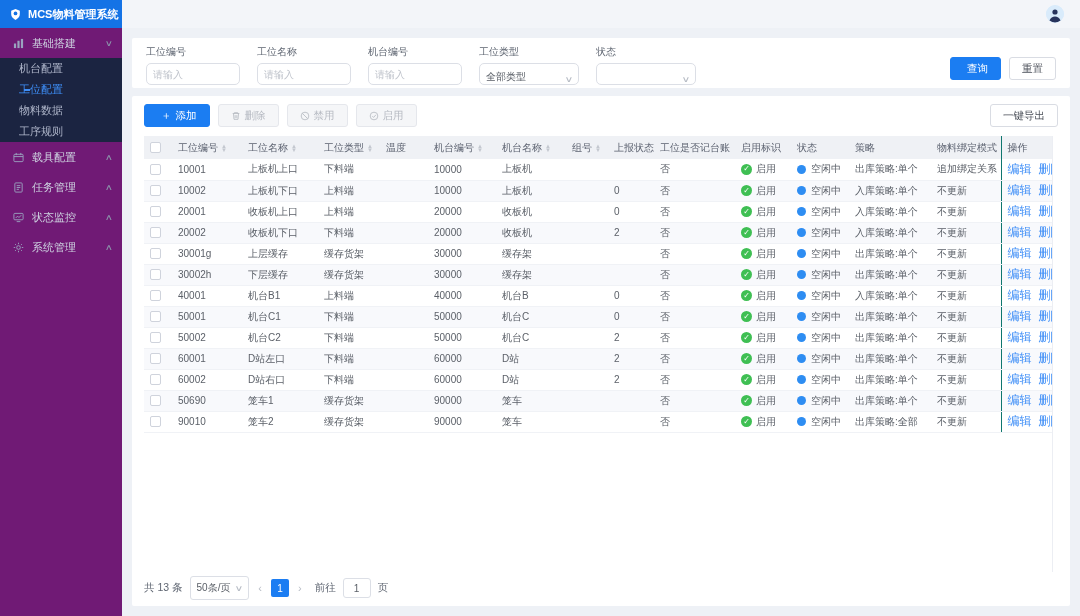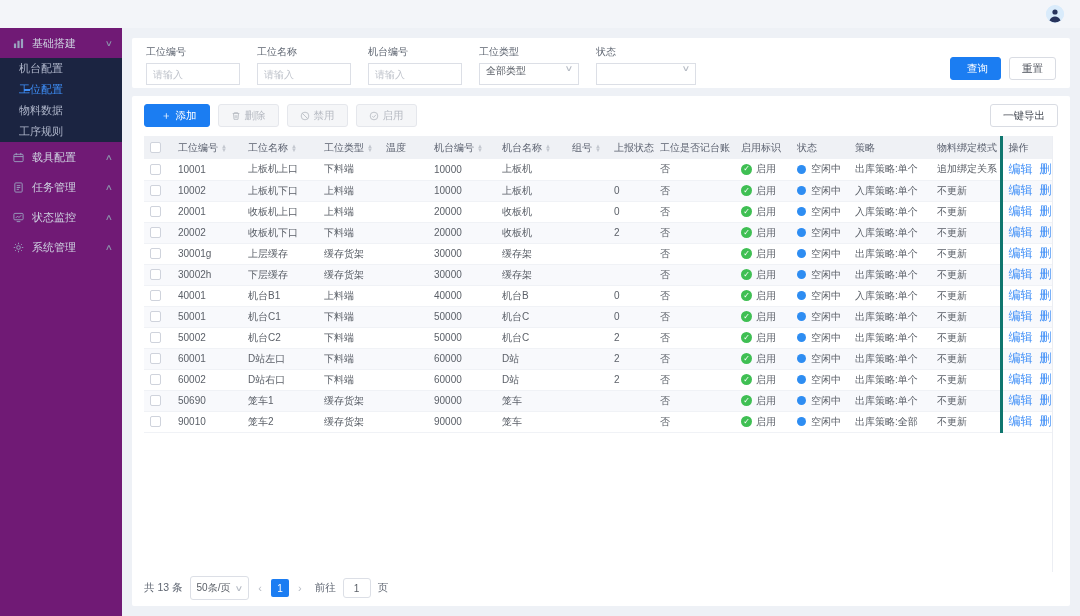--- a/index.html
+++ b/index.html
@@ -119,6 +119,13 @@
 <body>
 
 <div class="topbar">
+  <div class="logo">
+    <svg width="13" height="13" viewBox="0 0 24 24">
+      <path d="M12 2l8 3v6c0 5-3.5 8.6-8 11-4.5-2.4-8-6-8-11V5z" fill="#ffffff"></path>
+      <circle cx="12" cy="10" r="3.4" fill="#1473e6"></circle>
+    </svg>
+    <span>MCS物料管理系统</span>
+  </div>
   <div class="avatar">
     <svg width="18" height="18" viewBox="0 0 18 18">
       <circle cx="9" cy="9" r="9" fill="#d9ebfb"></circle>

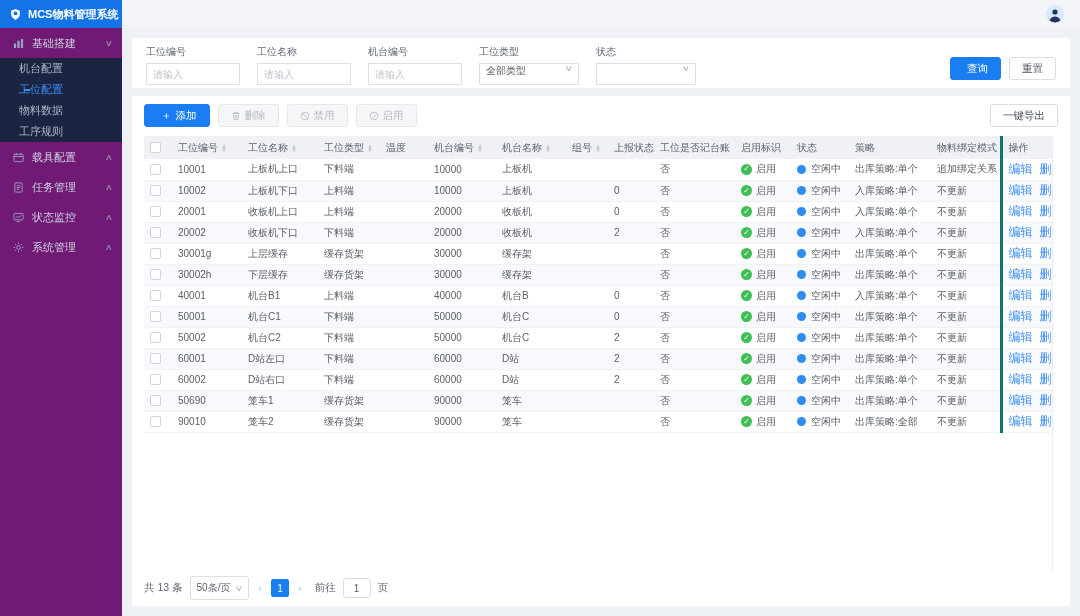--- a/index.html
+++ b/index.html
@@ -48,7 +48,7 @@
   .f-field.wide { width:100px; }
   .f-label { font-size:10px; color:#5f6672; margin-bottom:4px; white-space:nowrap; }
   .f-input, .f-select {
-    width:100%; height:22px; border:1px solid #dcdfe6; border-radius:0;
+    width:100%; height:22px; border:1px solid #dcdfe6; border-radius:5px;
     font-size:10px; padding:0 6px; color:#5b6068; background:#fff;
     font-family:"Liberation Sans", sans-serif; outline:none;
   }

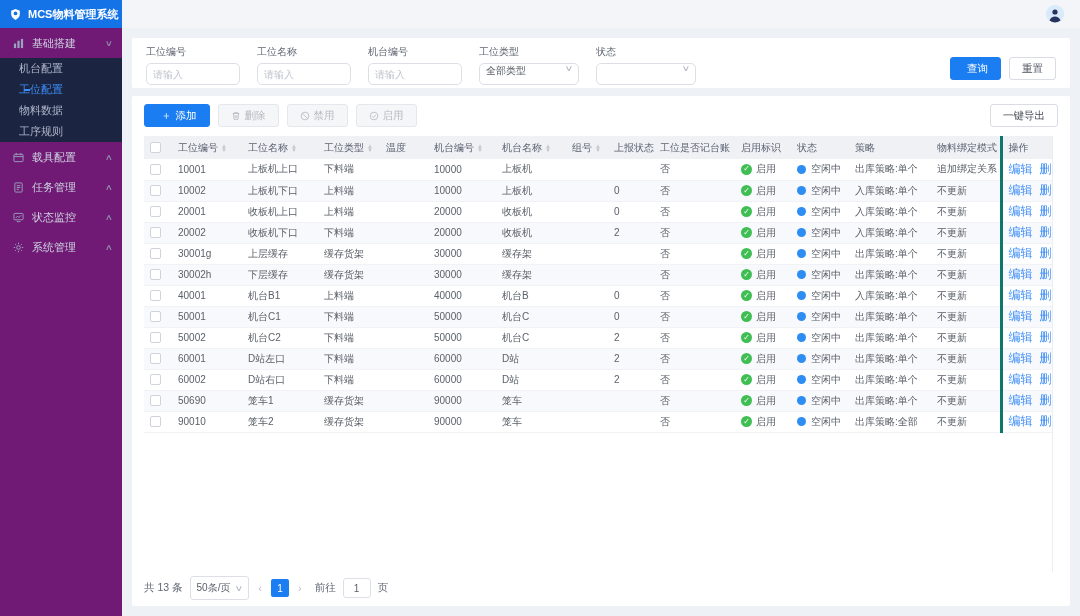--- a/index.html
+++ b/index.html
@@ -53,7 +53,7 @@
     font-family:"Liberation Sans", sans-serif; outline:none;
   }
   .f-input::placeholder { color:#c0c4cc; }
-  .f-select { display:flex; align-items:flex-start; justify-content:space-between; cursor:pointer; }
+  .f-select { display:flex; align-items:flex-end; justify-content:space-between; cursor:pointer; }
   .f-select .caret { color:#b7bcc5; font-size:8px; transform:scaleX(1.5); }
   .filter-btns { position:absolute; right:14px; bottom:8px; display:flex; gap:8px; }
   .btn {

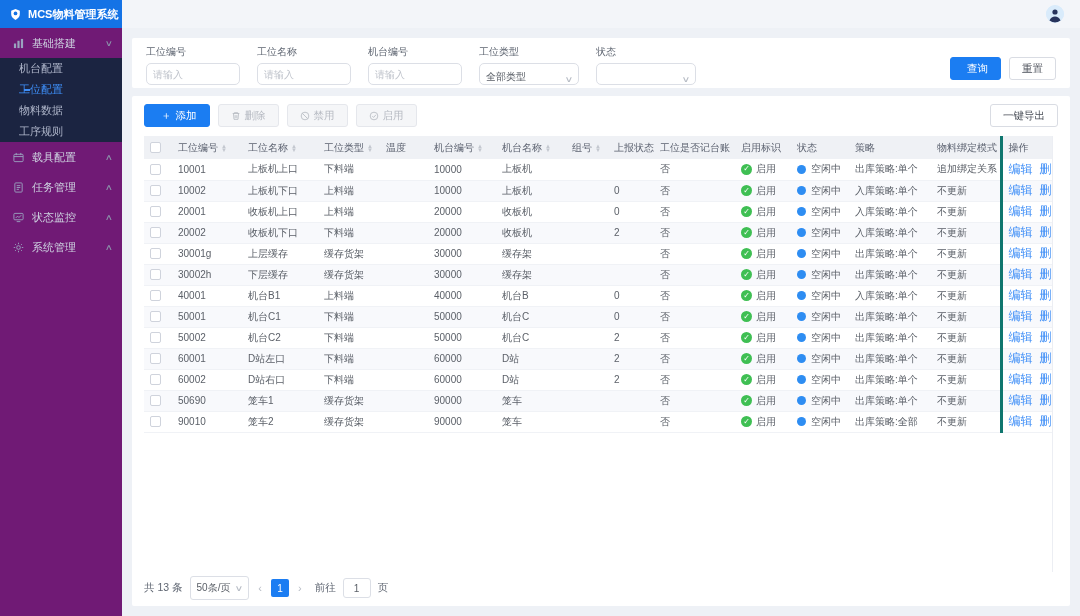--- a/index.html
+++ b/index.html
@@ -78,7 +78,7 @@
   thead th { background:#eff1f5; height:23px; color:#5c6270; }
   tbody td { height:21px; border-bottom:1px solid #f0f2f6; color:#5b6068; }
   tbody tr:nth-child(even) td { background:#f8f9fc; }
-  td.actions-col, th.actions-col { border-left:3px solid #0f766e; }
+  td.actions-col, th.actions-col { border-left:1px solid #0f766e; }
   .chk {
     width:11px; height:11px; border:1px solid #cfd3dc; border-radius:2px; background:#fff;
     display:inline-block; vertical-align:middle; cursor:pointer;

